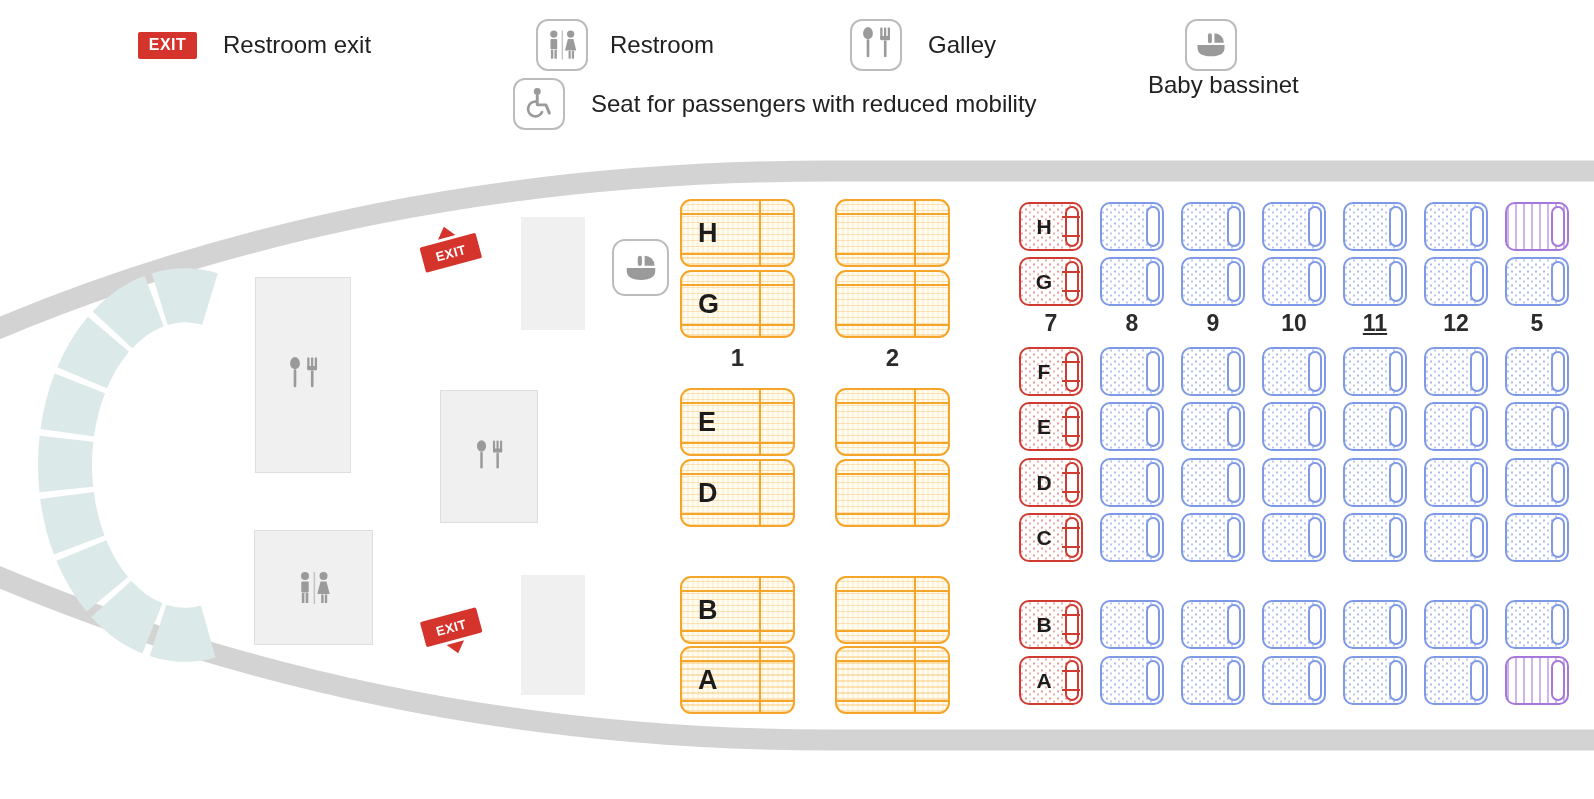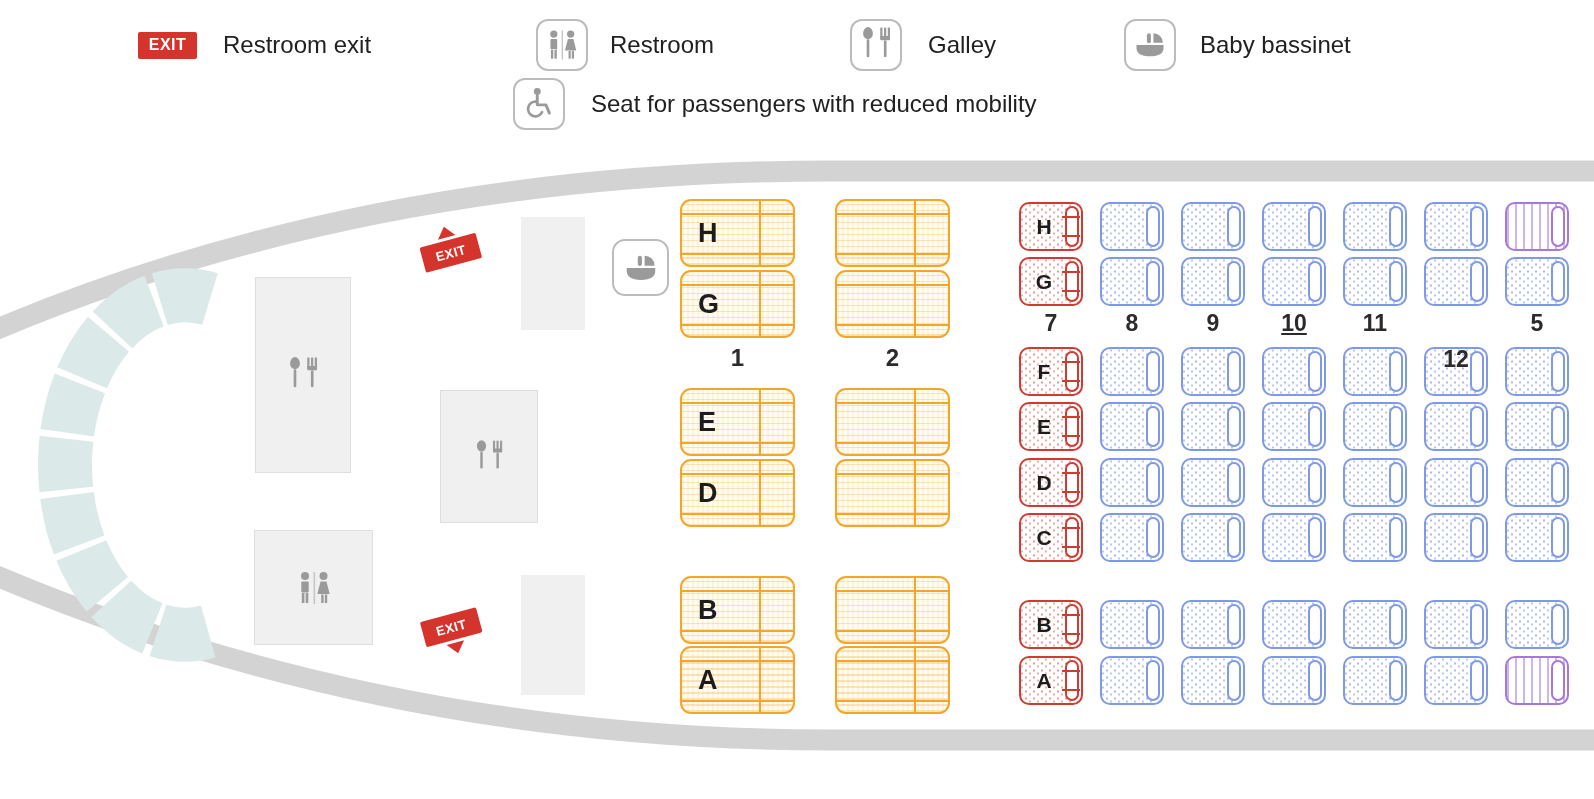--- a/index.html
+++ b/index.html
@@ -125,7 +125,7 @@
     <span class="legend-label" style="margin-left:22px;">Restroom</span>
   </div>
 
-  <div class="legend-group" style="left:1124px;top:19px;">
+  <div class="legend-group" style="left:1124px;top:19px;flex-direction:column;">
     <span class="icon-box">
       <svg width="36" height="36" viewBox="0 0 40 40">
         <g class="gray-icon">

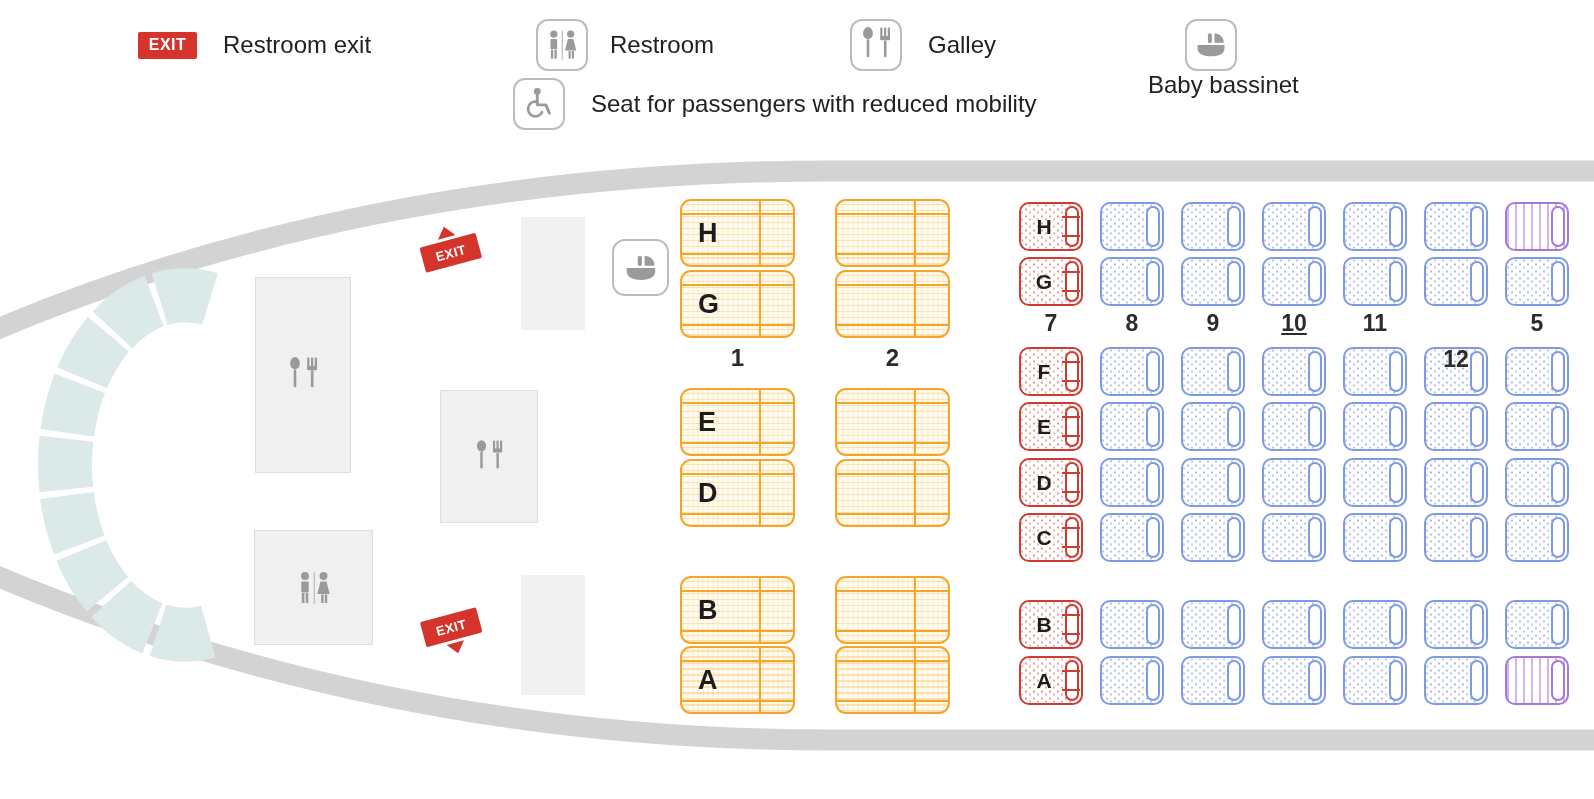--- a/index.html
+++ b/index.html
@@ -480,7 +480,7 @@
       <div class="col-label" style="left:1019px;top:310px;width:64px;">7</div>
       <div class="col-label" style="left:1100px;top:310px;width:64px;">8</div>
       <div class="col-label" style="left:1181px;top:310px;width:64px;">9</div>
-      <div class="col-label" style="left:1262px;top:310px;width:64px;text-decoration:underline;">10</div>
+      <div class="col-label" style="left:1262px;top:310px;width:64px;">10</div>
       <div class="col-label" style="left:1343px;top:310px;width:64px;">11</div>
       <div class="col-label" style="left:1424px;top:310px;width:64px;margin-top:36px;">12</div>
       <div class="col-label" style="left:1505px;top:310px;width:64px;">5</div>

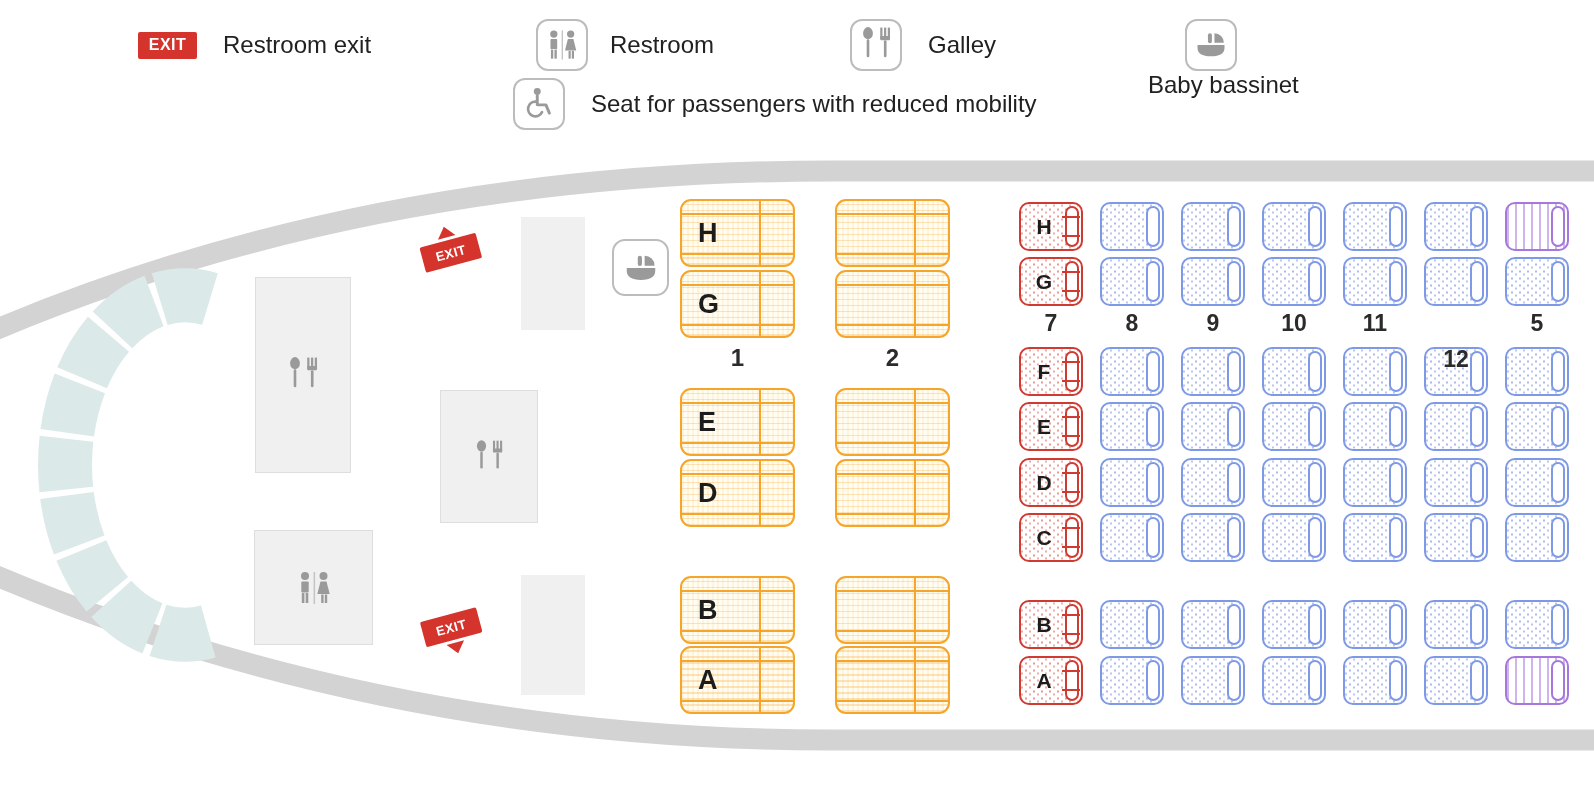--- a/index.html
+++ b/index.html
@@ -481,7 +481,7 @@
       <div class="col-label" style="left:1100px;top:310px;width:64px;">8</div>
       <div class="col-label" style="left:1181px;top:310px;width:64px;">9</div>
       <div class="col-label" style="left:1262px;top:310px;width:64px;">10</div>
-      <div class="col-label" style="left:1343px;top:310px;width:64px;">11</div>
+      <div class="col-label" style="left:1343px;top:310px;width:64px;text-decoration:underline;">11</div>
       <div class="col-label" style="left:1424px;top:310px;width:64px;margin-top:36px;">12</div>
       <div class="col-label" style="left:1505px;top:310px;width:64px;">5</div>
     </div>

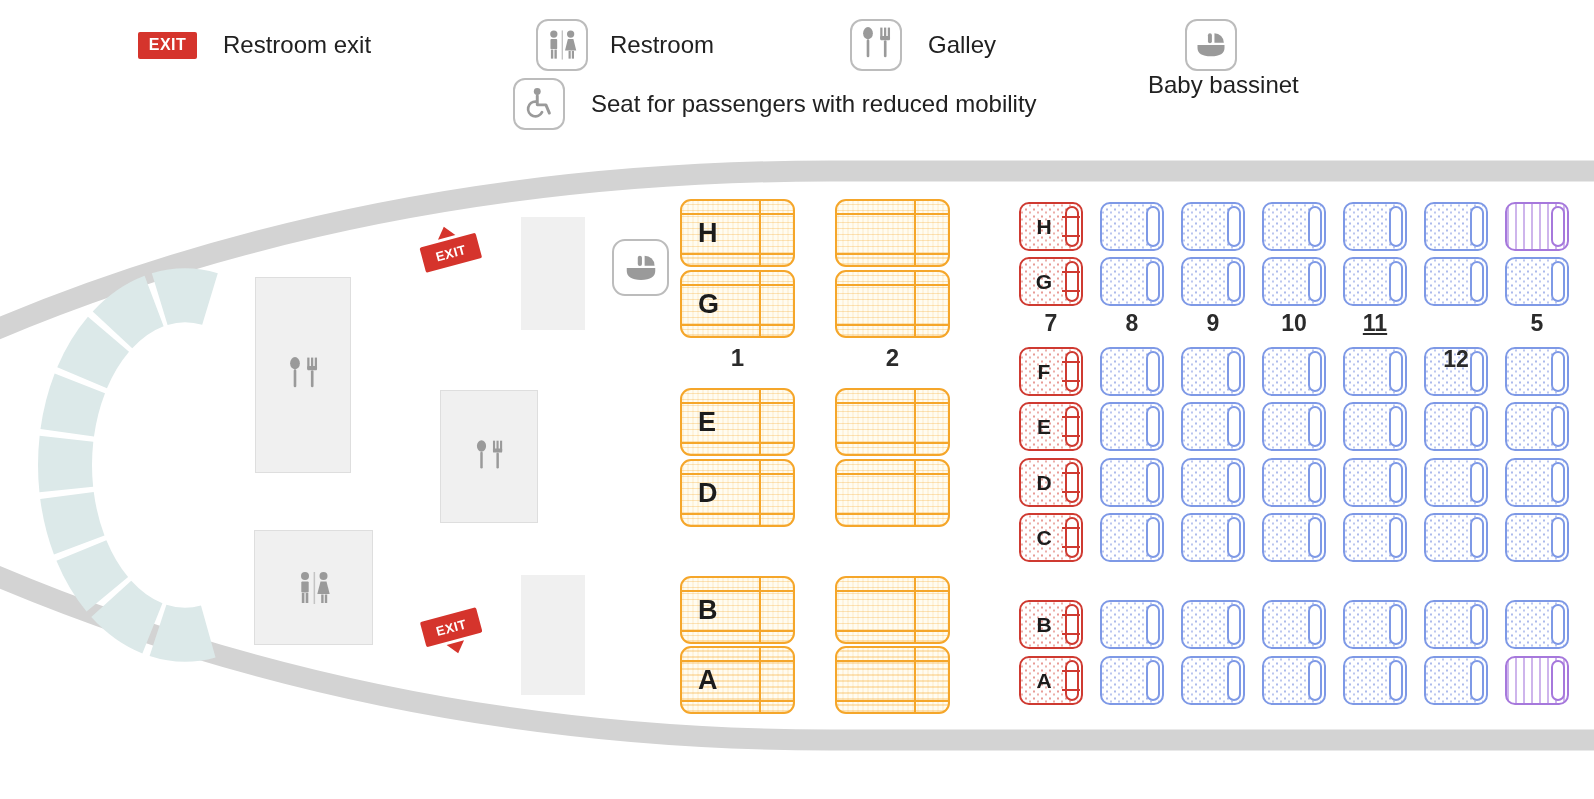--- a/index.html
+++ b/index.html
@@ -482,7 +482,7 @@
       <div class="col-label" style="left:1181px;top:310px;width:64px;">9</div>
       <div class="col-label" style="left:1262px;top:310px;width:64px;">10</div>
       <div class="col-label" style="left:1343px;top:310px;width:64px;text-decoration:underline;">11</div>
-      <div class="col-label" style="left:1424px;top:310px;width:64px;margin-top:36px;">12</div>
+      <div class="col-label" style="left:1424px;top:310px;width:64px;">12</div>
       <div class="col-label" style="left:1505px;top:310px;width:64px;">5</div>
     </div>
 </div>

